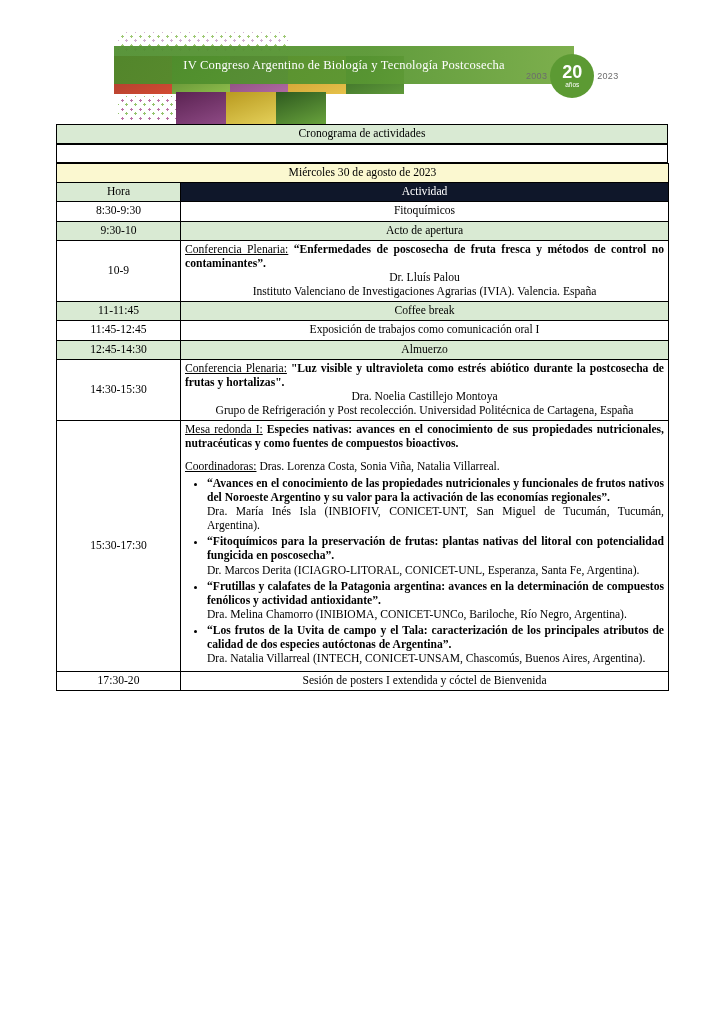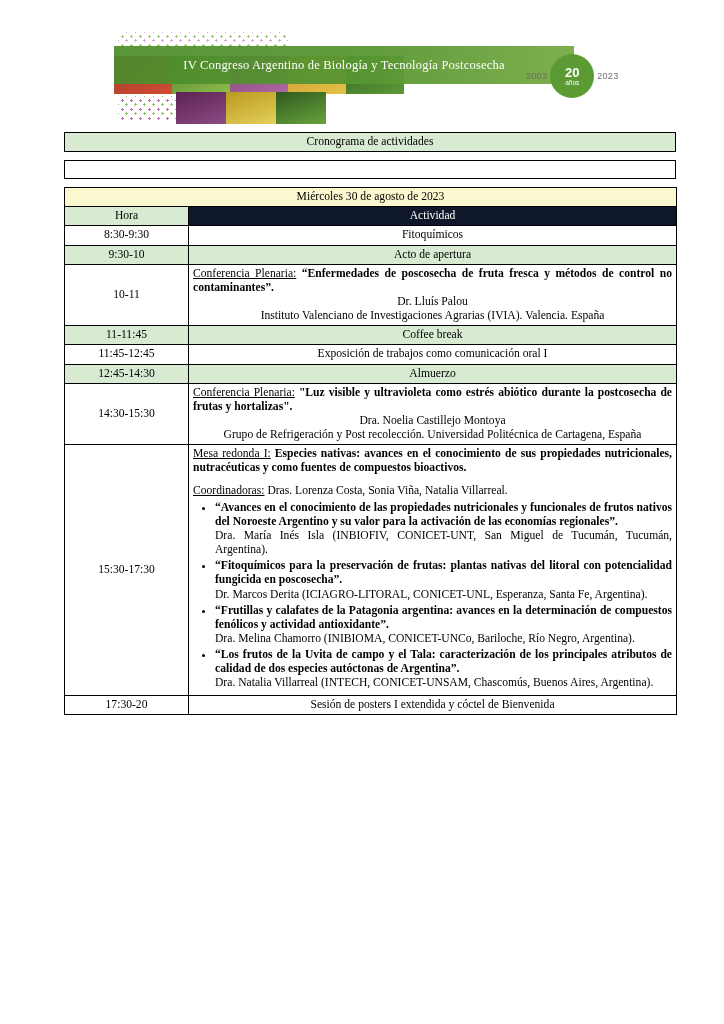--- a/index.html
+++ b/index.html
@@ -111,7 +111,7 @@
     margin: 0 3px;
     line-height: 1;
   }
-  .circle20 .num { font-size: 13px; font-weight: bold; font-family: "Liberation Sans", sans-serif; }
+  .circle20 .num { font-size: 18px; font-weight: bold; font-family: "Liberation Sans", sans-serif; }
   .circle20 .anos { font-size: 6.5px; font-family: "Liberation Sans", sans-serif; margin-top: 1px; }
 
   

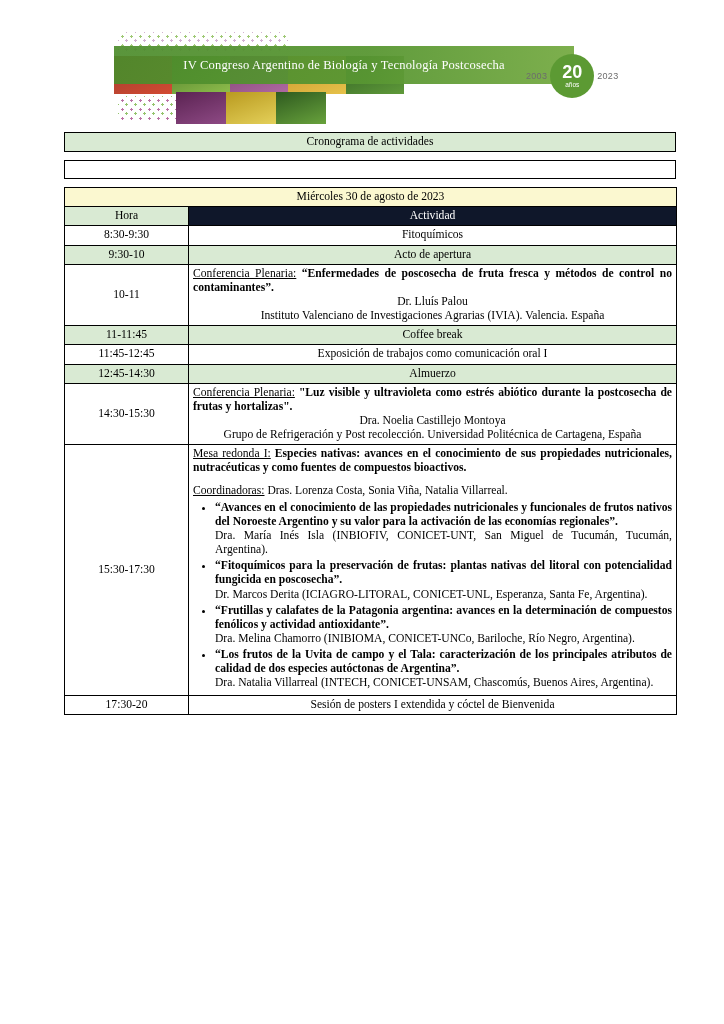--- a/index.html
+++ b/index.html
@@ -118,7 +118,7 @@
   table.sched {
     border-collapse: collapse;
     width: 612px;
-    margin: 8px;
+    margin: 0;
     table-layout: fixed;
   }
   table.sched td {

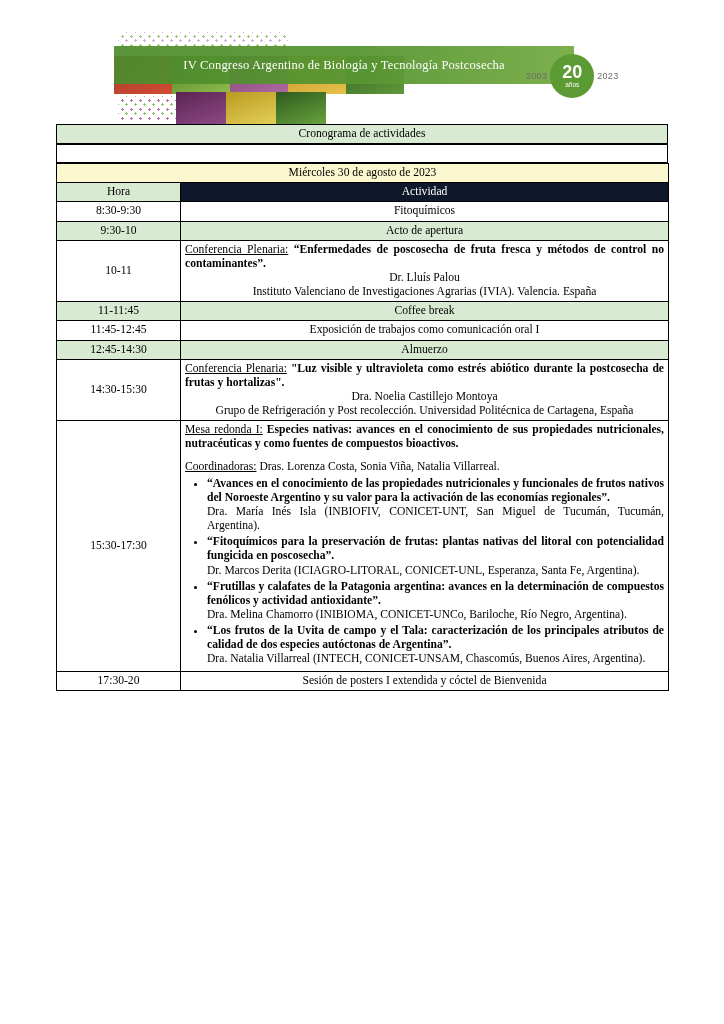--- a/index.html
+++ b/index.html
@@ -259,7 +259,7 @@
       </tr>
 
       <tr>
-        <td class="ctr">10-11</td>
+        <td class="ctr">10-9</td>
         <td class="cellpad">
           <div class="just">
             <span class="u">Conferencia Plenaria:</span>

